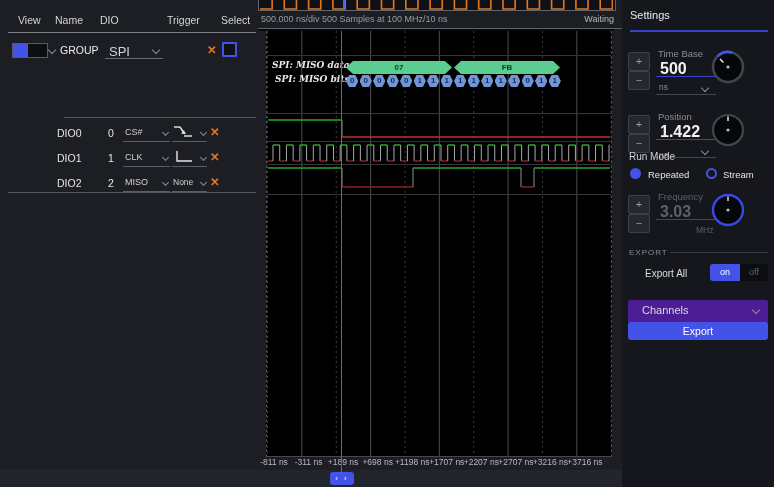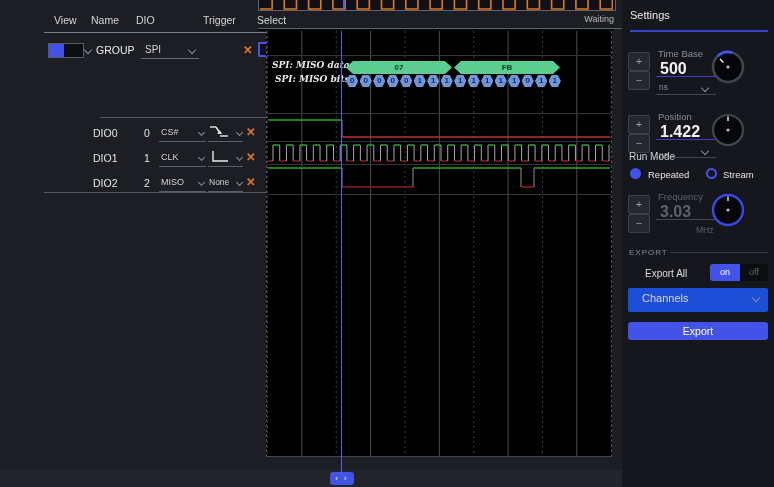--- a/index.html
+++ b/index.html
@@ -10,7 +10,7 @@
   }
   .chev{display:inline-block;width:5px;height:5px;border-right:1.4px solid #8b8d94;border-bottom:1.4px solid #8b8d94;transform:rotate(45deg);vertical-align:middle;}
   
-  #left-panel{position:absolute;left:0;top:0;width:258px;height:470px;margin-left:36px;}
+  #left-panel{position:absolute;left:0;top:0;width:258px;height:470px;}
   .lp-head span{position:absolute;top:14px;font-size:10.5px;color:#d4d5d8;}
   .lh-view{left:18px;} .lh-name{left:55px;} .lh-dio{left:100px;} .lh-trig{left:167px;} .lh-sel{left:221px;}
   .lp-underline{position:absolute;left:8px;right:2px;top:32px;height:1px;background:#7c7e85;}

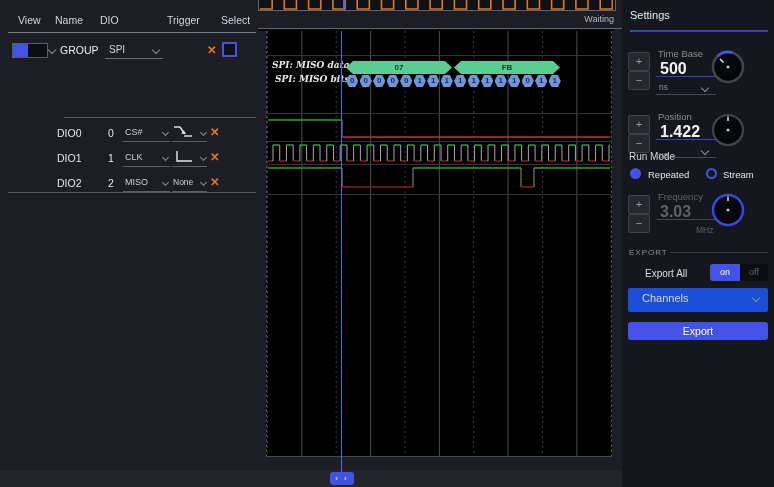--- a/index.html
+++ b/index.html
@@ -176,6 +176,7 @@
       </svg>
     </div>
   <div id="infobar">
+    <span class="l">500.000 ns/div 500 Samples at 100 MHz/10 ns</span>
     <span class="r">Waiting</span>
   </div>
   <div id="ruler-band"></div>

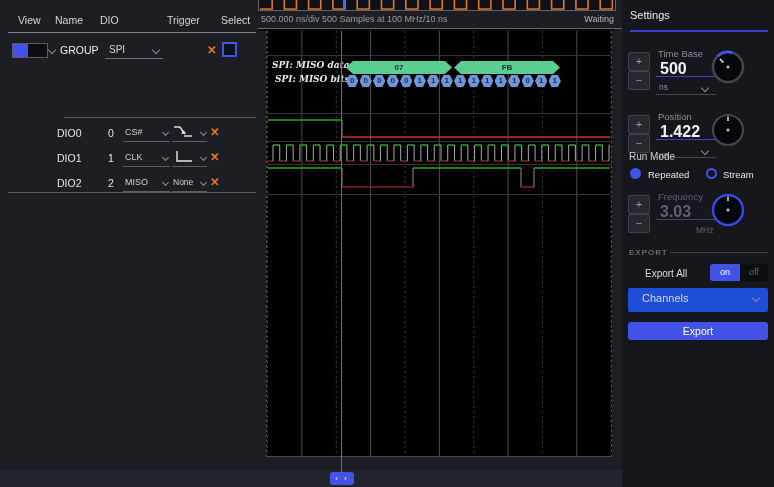--- a/index.html
+++ b/index.html
@@ -21,7 +21,7 @@
   #group-row .sw-chev{position:absolute;left:49px;top:9px;}
   .group-name{position:absolute;left:60px;top:6px;font-size:10.5px;color:#eceded;}
   .spi-dd{position:absolute;left:105px;top:3px;width:58px;height:17px;border-bottom:1px solid #6a6d75;}
-  .spi-dd .t{position:absolute;left:4px;top:3px;font-size:10px;color:#d4d5d8;}
+  .spi-dd .t{position:absolute;left:4px;top:3px;font-size:13px;color:#d4d5d8;}
   .spi-dd .chev{position:absolute;right:4px;top:6px;}
   .x-btn{color:#e8761e;font-size:11.5px;font-weight:bold;cursor:pointer;}
   #group-x{position:absolute;left:207px;top:5px;}

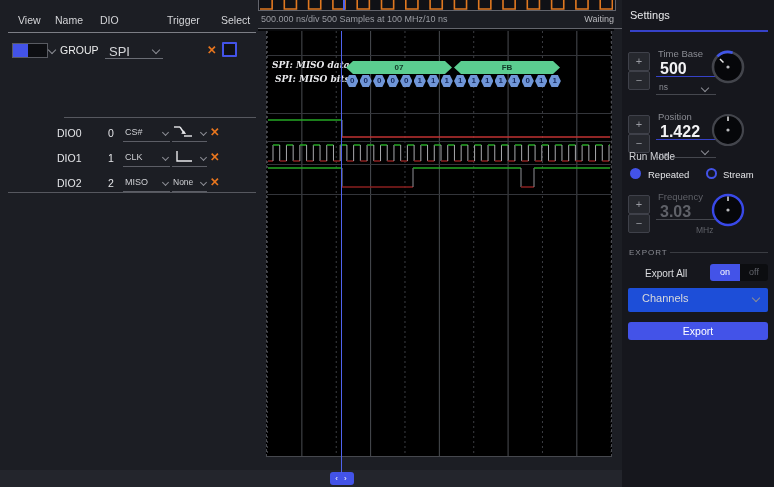--- a/index.html
+++ b/index.html
@@ -89,7 +89,7 @@
   #toggle{position:absolute;left:88px;top:264px;width:58px;height:17px;border-radius:3px;overflow:hidden;display:flex;cursor:pointer;}
   #toggle .on{width:30px;background:#4353e8;color:#fff;font-size:9px;text-align:center;line-height:17px;}
   #toggle .off{width:28px;background:#0c0d10;color:#62646b;font-size:9px;text-align:center;line-height:17px;}
-  #channels-dd{position:absolute;left:6px;top:288px;width:140px;height:24px;background:#1d4ed8;border-radius:2px;cursor:pointer;}
+  #channels-dd{position:absolute;left:6px;top:300px;width:140px;height:24px;background:#4c1d95;border-radius:2px;cursor:pointer;}
   #channels-dd .t{position:absolute;left:14px;top:4px;font-size:11px;color:#d8d9dc;}
   #channels-dd .chev{position:absolute;right:9px;top:7px;}
   #export-btn{position:absolute;left:6px;top:322px;width:140px;height:18px;background:#4353e8;border-radius:3px;

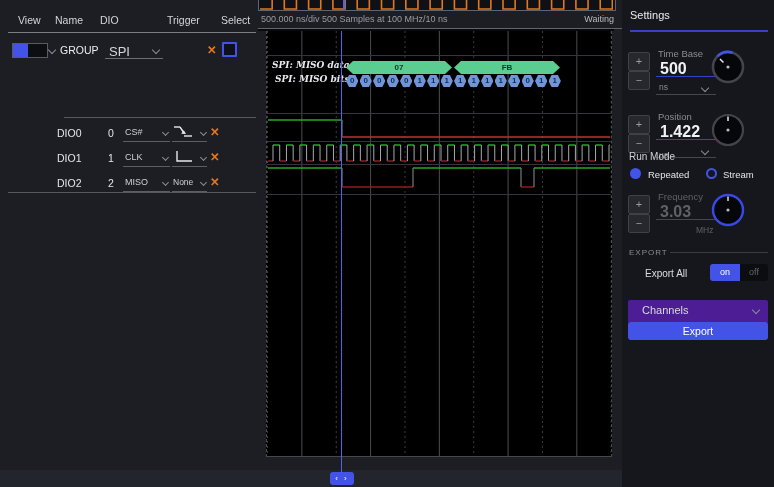--- a/index.html
+++ b/index.html
@@ -343,6 +343,18 @@
       </div>
   </div>
 
+  <div id="axis-row">
+      <span class="ax-lbl" style="left: 16px;">-811 ns</span>
+      <span class="ax-lbl" style="left: 50.55px;">-311 ns</span>
+      <span class="ax-lbl" style="left: 85.1px;">+189 ns</span>
+      <span class="ax-lbl" style="left: 119.65px;">+698 ns</span>
+      <span class="ax-lbl" style="left: 154.2px;">+1198 ns</span>
+      <span class="ax-lbl" style="left: 188.75px;">+1707 ns</span>
+      <span class="ax-lbl" style="left: 223.3px;">+2207 ns</span>
+      <span class="ax-lbl" style="left: 257.85px;">+2707 ns</span>
+      <span class="ax-lbl" style="left: 292.4px;">+3216 ns</span>
+      <span class="ax-lbl" style="left: 326.95px;">+3716 ns</span>
+    </div>
 </section>
 
 <div id="cursor-line"></div>

